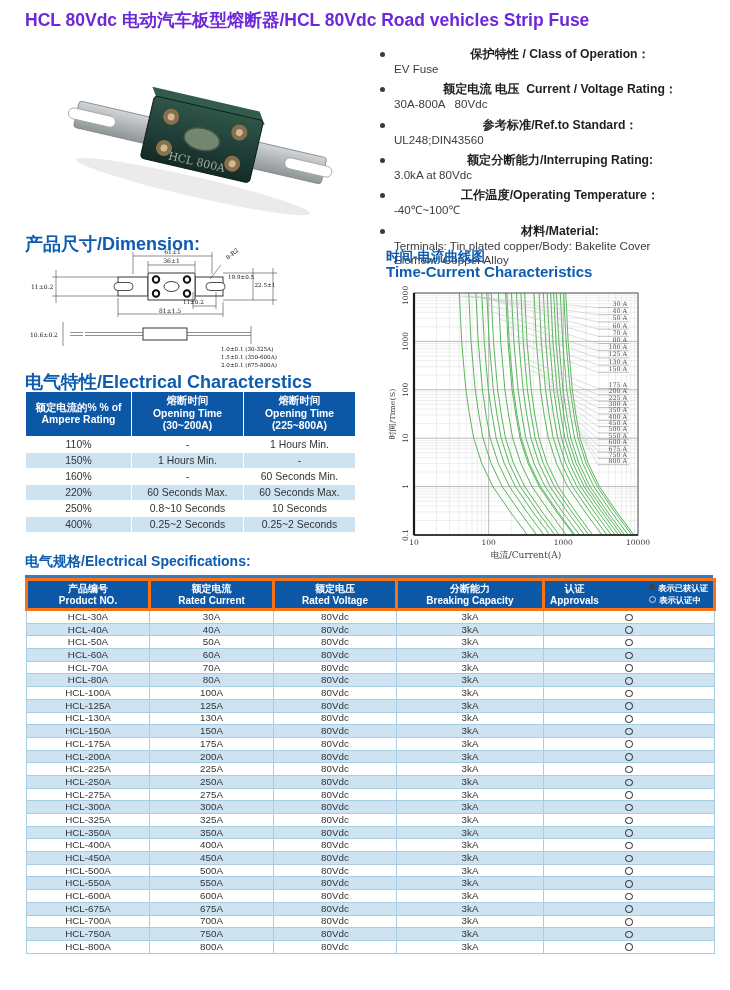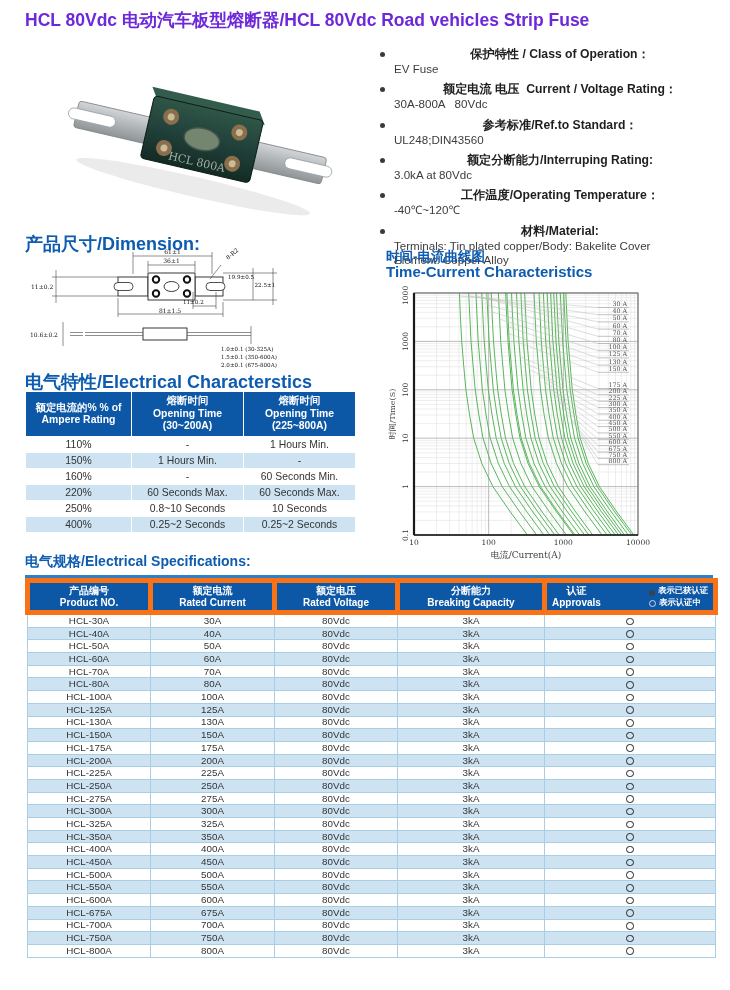--- a/index.html
+++ b/index.html
@@ -103,7 +103,7 @@
       <div class="feat-item">
         <span class="feat-bullet"></span>
         <div class="feat-label">工作温度/Operating Temperature：</div>
-        <div class="feat-line">-40℃~120℃</div>
+        <div class="feat-line">-40℃~100℃</div>
       </div>
       <div class="feat-item">
         <span class="feat-bullet"></span>

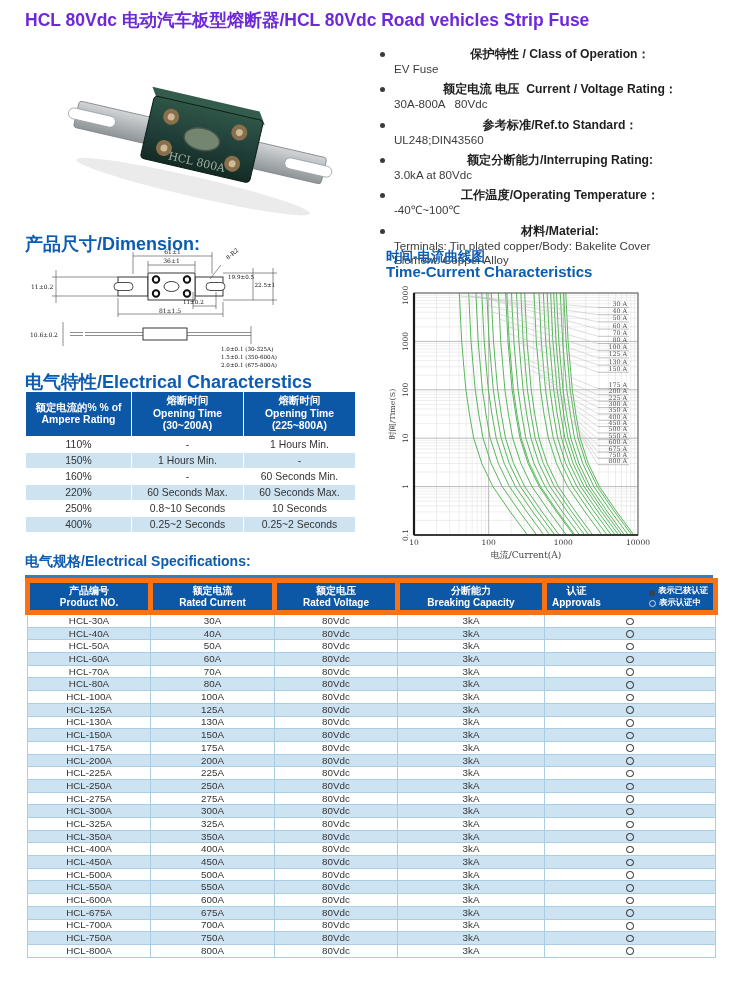--- a/index.html
+++ b/index.html
@@ -23,7 +23,7 @@
   .spec-block{position:absolute;left:25px;top:575px;width:688px;}
   .spec-topbar{height:3px;background:#2e7fc6;}
   .spec-table{width:688px;border-collapse:collapse;table-layout:fixed;}
-  .spec-table th{background:#0d57a7;color:#fff;border:5px solid #f97316;padding:1px 2px;height:25px;
+  .spec-table th{background:#0d57a7;color:#fff;border:3px solid #f97316;padding:1px 2px;height:25px;
                  font-size:10px;font-weight:bold;line-height:1.15;text-align:center;}
   .spec-table td{font-size:9.8px;color:#333;text-align:center;border:1px solid #a9cde2;height:11.7px;padding:0;line-height:1;}
   .spec-table tbody tr:nth-child(even){background:#cde3f2;}

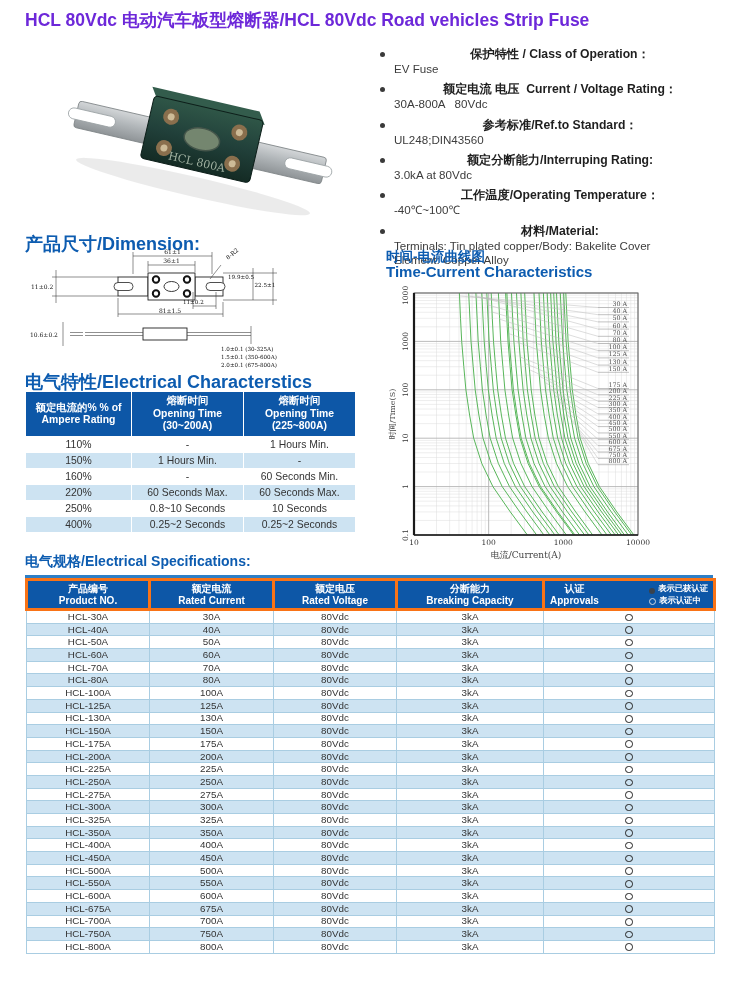--- a/index.html
+++ b/index.html
@@ -29,7 +29,7 @@
   .spec-table tbody tr:nth-child(even){background:#cde3f2;}
   .appr-flex{display:flex;align-items:center;justify-content:space-between;padding:0 3px;}
   .legend{display:flex;flex-direction:column;align-items:flex-start;gap:2px;}
-  .legend-row{display:flex;align-items:flex-end;gap:3px;font-size:8.3px;font-weight:bold;}
+  .legend-row{display:flex;align-items:flex-start;gap:3px;font-size:8.3px;font-weight:bold;}
   .dot-filled{width:6px;height:6px;border-radius:50%;background:#39424d;display:inline-block;}
   .dot-open{width:5px;height:5px;border-radius:50%;border:1.2px solid #cfd9e2;display:inline-block;}
   .circle-open{width:5.5px;height:5.5px;border:1.3px solid #222;border-radius:50%;display:inline-block;vertical-align:middle;}

